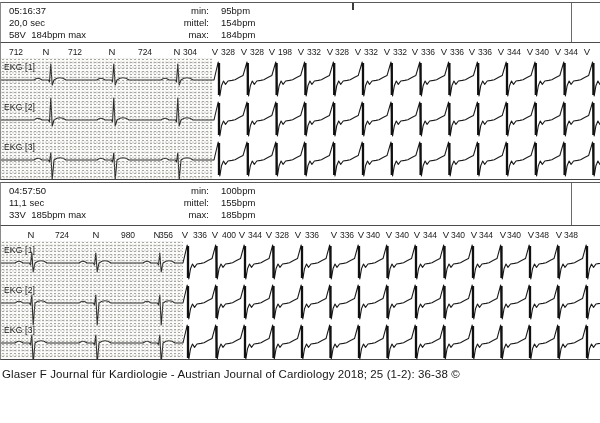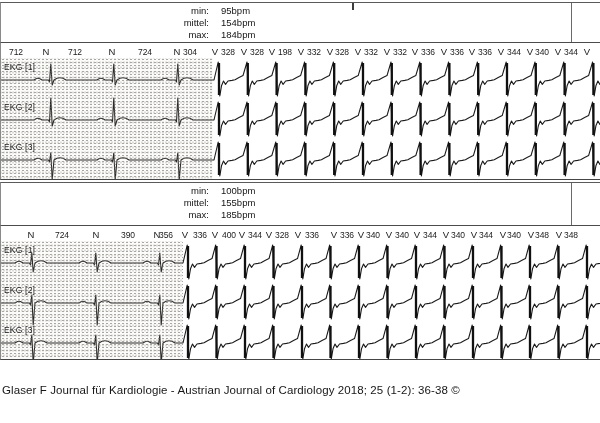--- a/index.html
+++ b/index.html
@@ -34,6 +34,11 @@
   <div class="strip" style="top:2px">
     <div class="scan-tick"></div>
     <div class="hdr">
+      <div class="hdr-left">
+        <div>05:16:37</div>
+        <div>20,0 sec</div>
+        <div>58V  184bpm max</div>
+      </div>
       <div class="hdr-stats">
         <div class="stat-lbl">min:</div>
         <div class="stat-val">95bpm</div>

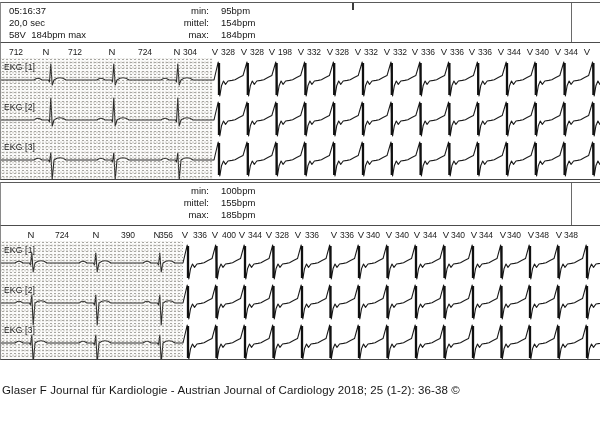--- a/index.html
+++ b/index.html
@@ -98,6 +98,11 @@
 
   <div class="strip" style="top:182px">
     <div class="hdr" style="height:42px">
+      <div class="hdr-left">
+        <div>04:57:50</div>
+        <div>11,1 sec</div>
+        <div>33V  185bpm max</div>
+      </div>
       <div class="hdr-stats">
         <div class="stat-lbl">min:</div>
         <div class="stat-val">100bpm</div>

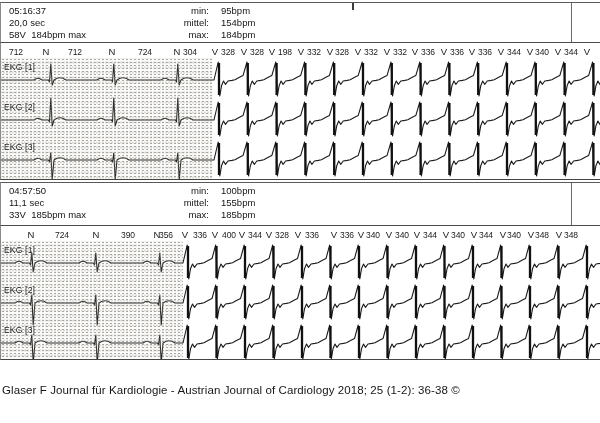--- a/index.html
+++ b/index.html
@@ -116,7 +116,7 @@
         <span class="ann ann-letter" style="left: 30px;">N</span>
         <span class="ann" style="left: 61px;">724</span>
         <span class="ann ann-letter" style="left: 95px;">N</span>
-        <span class="ann" style="left: 127px;">390</span>
+        <span class="ann" style="left: 127px;">980</span>
         <span class="ann ann-letter" style="left: 156px;">N</span>
         <span class="ann" style="left: 165px;">356</span>
         <span class="ann ann-letter" style="left: 184px;">V</span>

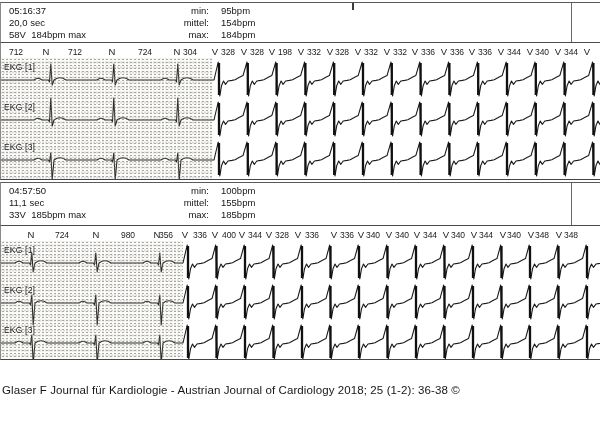--- a/index.html
+++ b/index.html
@@ -24,7 +24,7 @@
   .lead{position:absolute;left:3px;font-size:8.5px;color:#1d1d1d;letter-spacing:.2px;}
   svg{display:block;}
   .scan-tick{position:absolute;left:352px;top:0;width:2px;height:8px;background:#3c3c3c;}
-  .caption{position:absolute;left:2px;top:384px;font-size:11.5px;color:#161616;letter-spacing:.1px;}
+  .caption{position:absolute;left:2px;top:368px;font-size:11.5px;color:#161616;letter-spacing:.1px;}
 </style>
 </head>
 <body>

